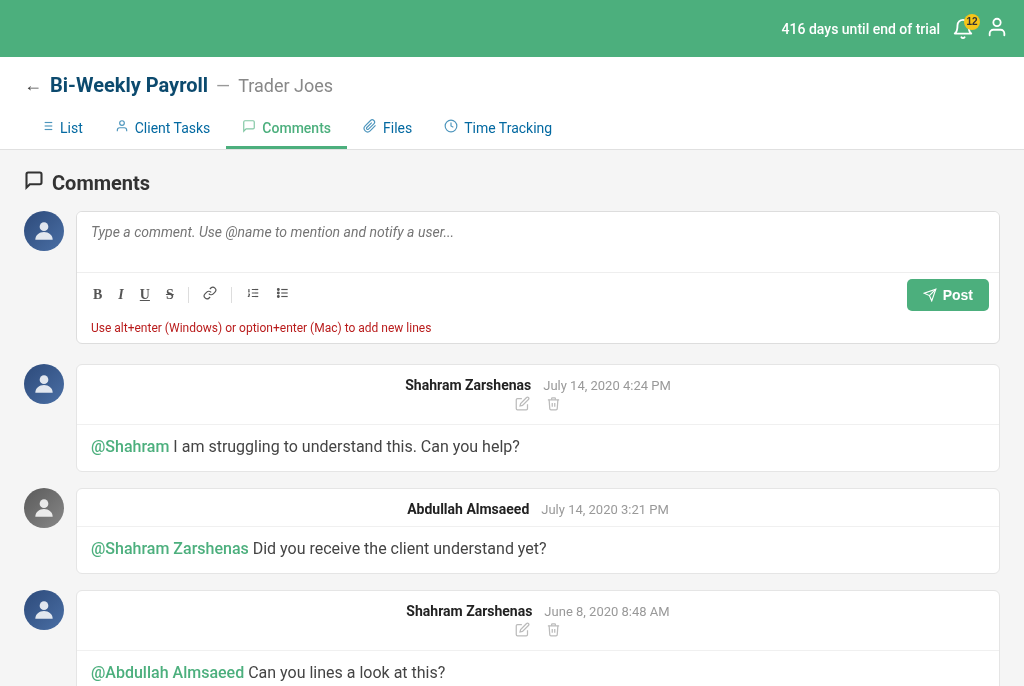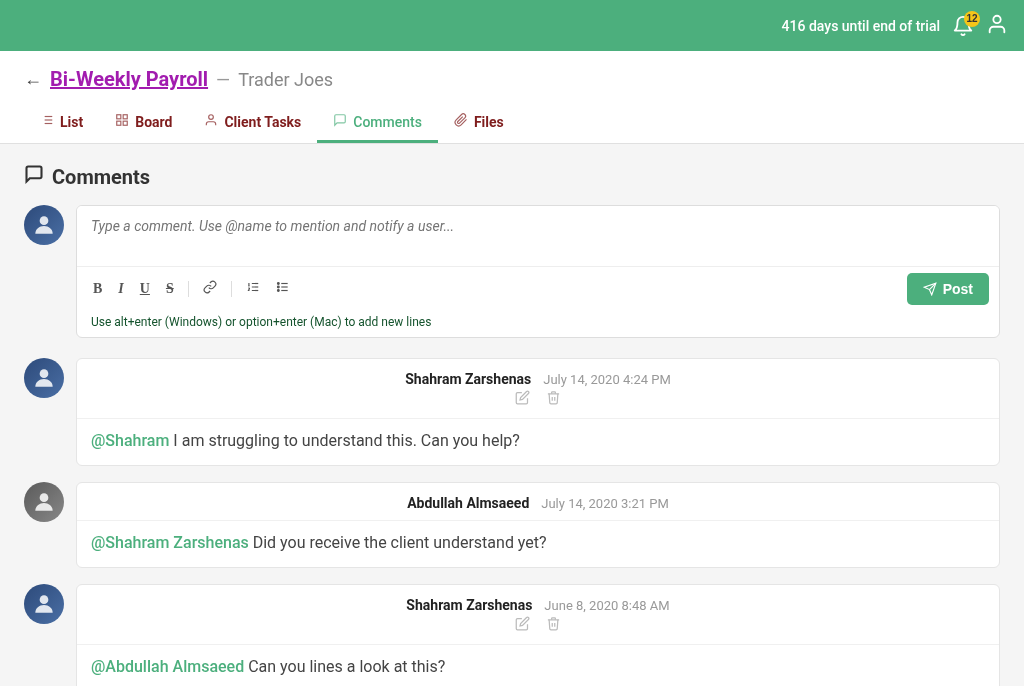--- a/index.html
+++ b/index.html
@@ -8,7 +8,7 @@
     
     .topbar {
       background: #4caf7d;
-      height: 51px;
+      height: 57px;
       display: flex;
       align-items: center;
       justify-content: flex-end;

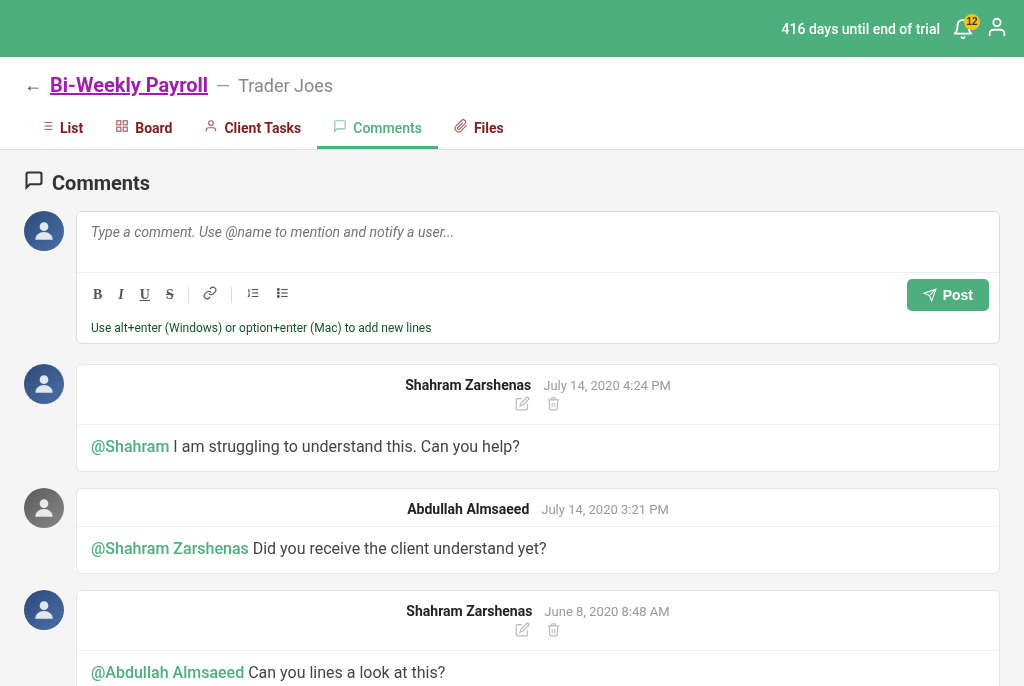--- a/index.html
+++ b/index.html
@@ -73,8 +73,7 @@
     .project-title {
       font-size: 20px;
       font-weight: 700;
-      color: #a21caf;
-      text-decoration: underline;
+      color: #0c4a6e;
     }
     .separator {
       color: #999;

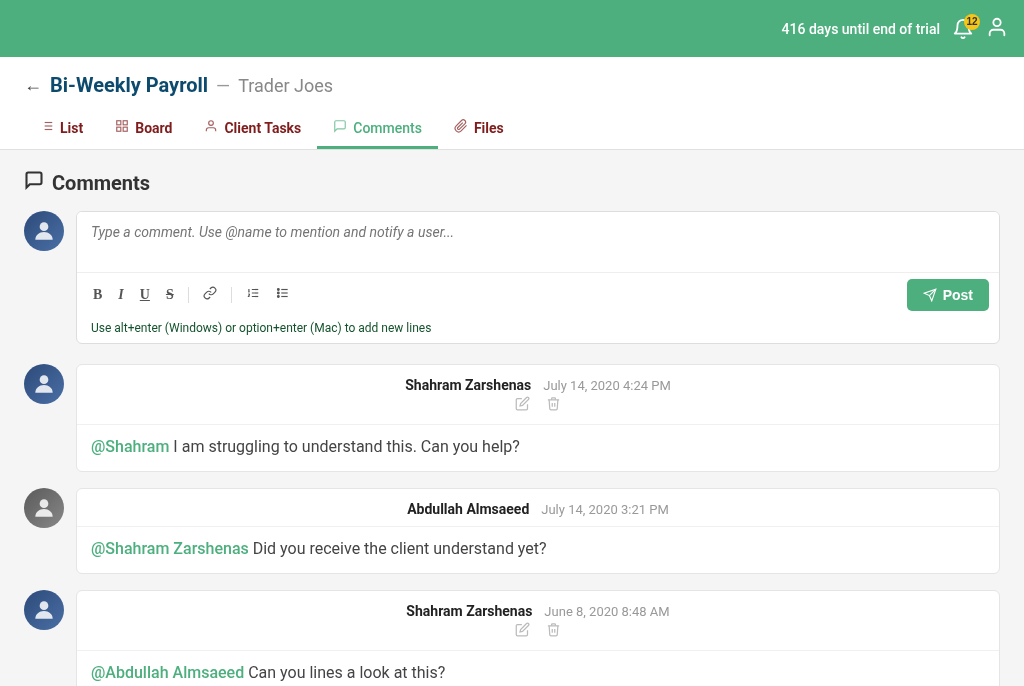--- a/index.html
+++ b/index.html
@@ -96,12 +96,11 @@
       gap: 6px;
       padding: 10px 16px;
       font-size: 14px;
-      color: #7f1d1d;
+      color: #0369a1;
       cursor: pointer;
       border-bottom: 3px solid transparent;
       text-decoration: none;
       white-space: nowrap;
-      font-weight: bold;
     }
     .tab.active {
       color: #4caf7d;

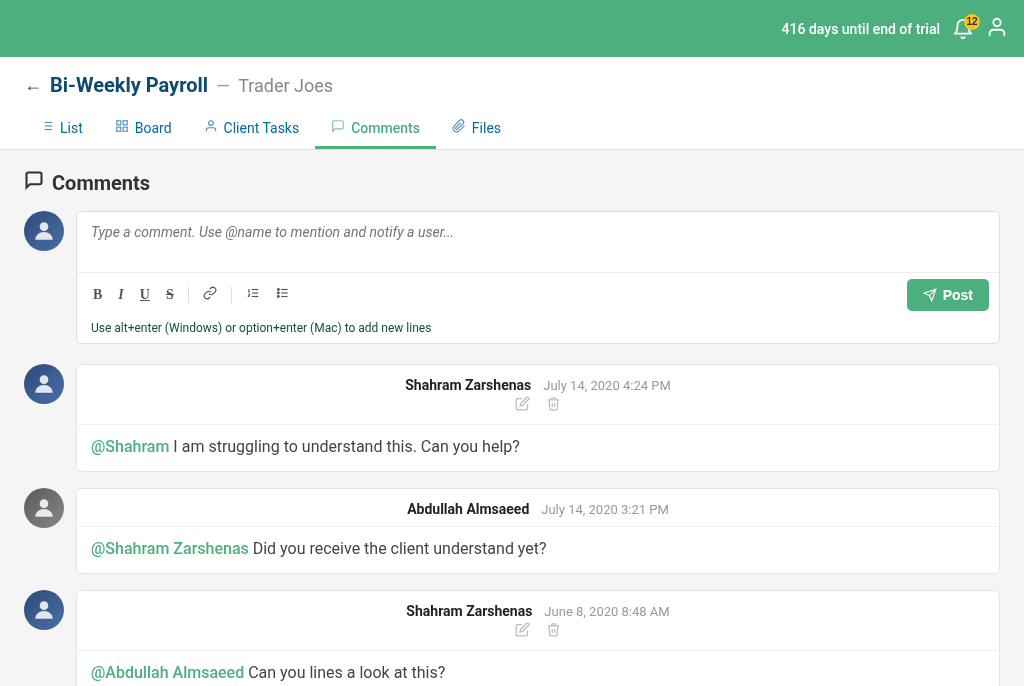--- a/index.html
+++ b/index.html
@@ -329,17 +329,6 @@
       <span>List</span>
     </a>
 
-    <a class="tab">
-      <span class="tab-icon">
-        <svg width="14" height="14" viewBox="0 0 24 24" fill="none" stroke="currentColor" stroke-width="2">
-            <rect x="3" y="3" width="7" height="7"></rect>
-            <rect x="14" y="3" width="7" height="7"></rect>
-            <rect x="14" y="14" width="7" height="7"></rect>
-            <rect x="3" y="14" width="7" height="7"></rect>
-          </svg>
-      </span>
-      <span>Board</span>
-    </a>
 
     <a class="tab">
       <span class="tab-icon">

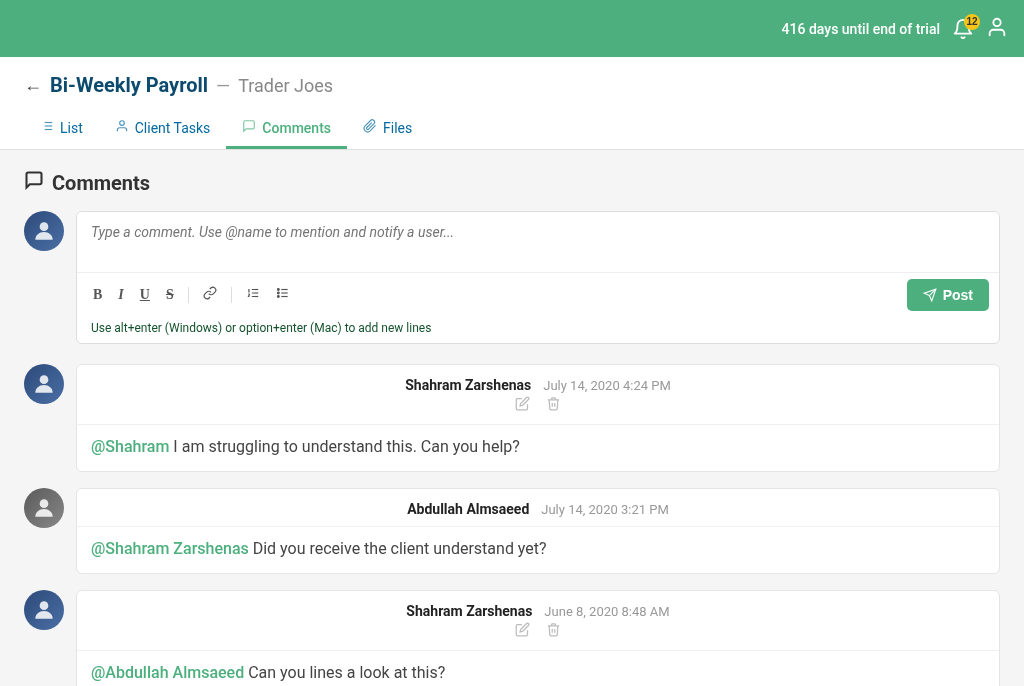--- a/index.html
+++ b/index.html
@@ -358,6 +358,15 @@
       <span>Files</span>
     </a>
 
+    <a class="tab">
+      <span class="tab-icon">
+        <svg width="14" height="14" viewBox="0 0 24 24" fill="none" stroke="currentColor" stroke-width="2">
+            <circle cx="12" cy="12" r="10"></circle>
+            <polyline points="12 6 12 12 16 14"></polyline>
+          </svg>
+      </span>
+      <span>Time Tracking</span>
+    </a>
   </nav>
 </div>
 

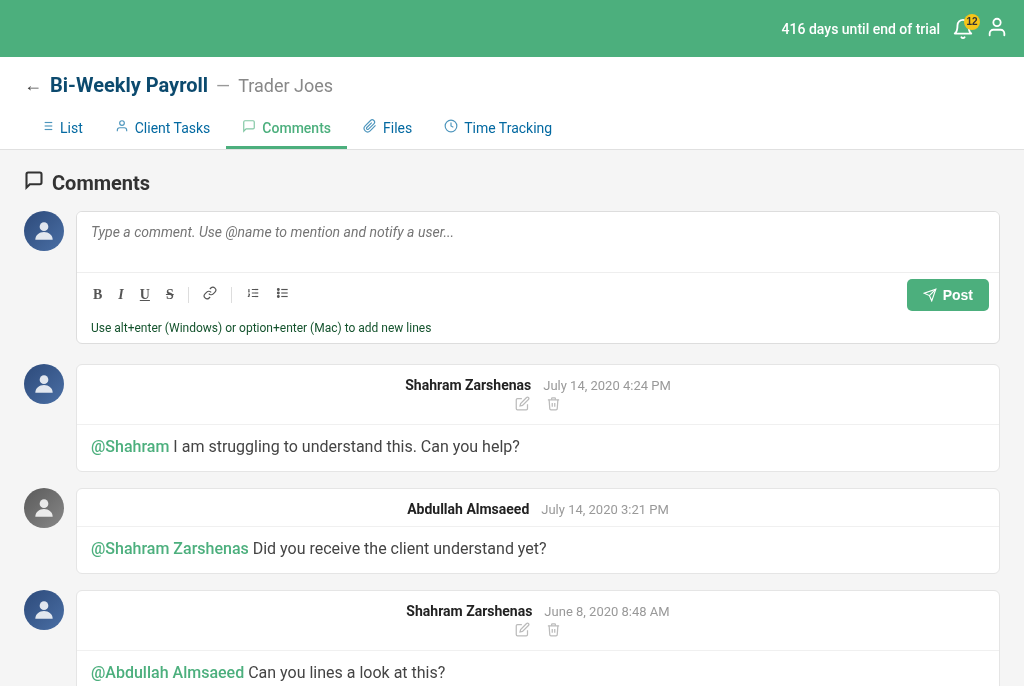--- a/index.html
+++ b/index.html
@@ -203,7 +203,7 @@
     }
     .hint-text {
       font-size: 12px;
-      color: #14532d;
+      color: #b91c1c;
       padding: 4px 14px 8px;
     }
 

